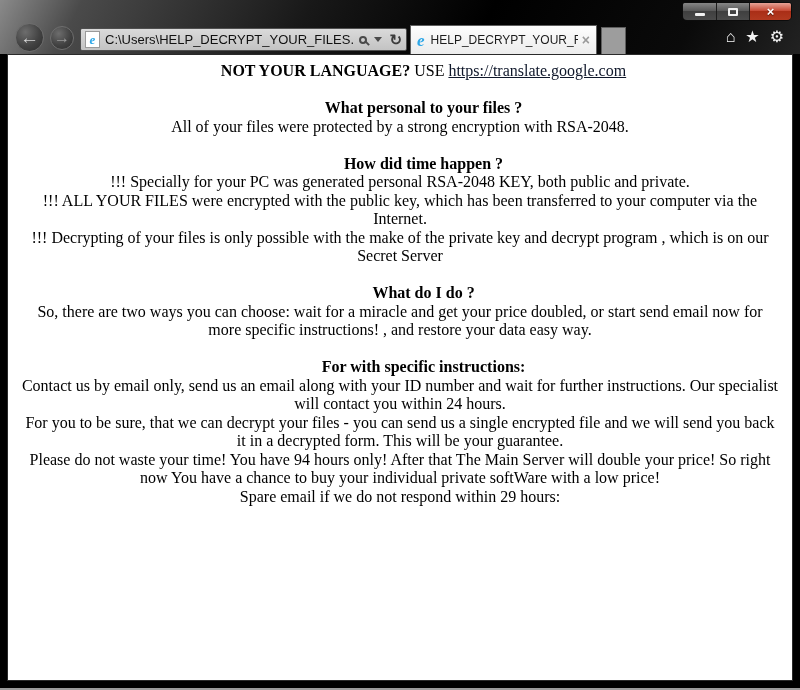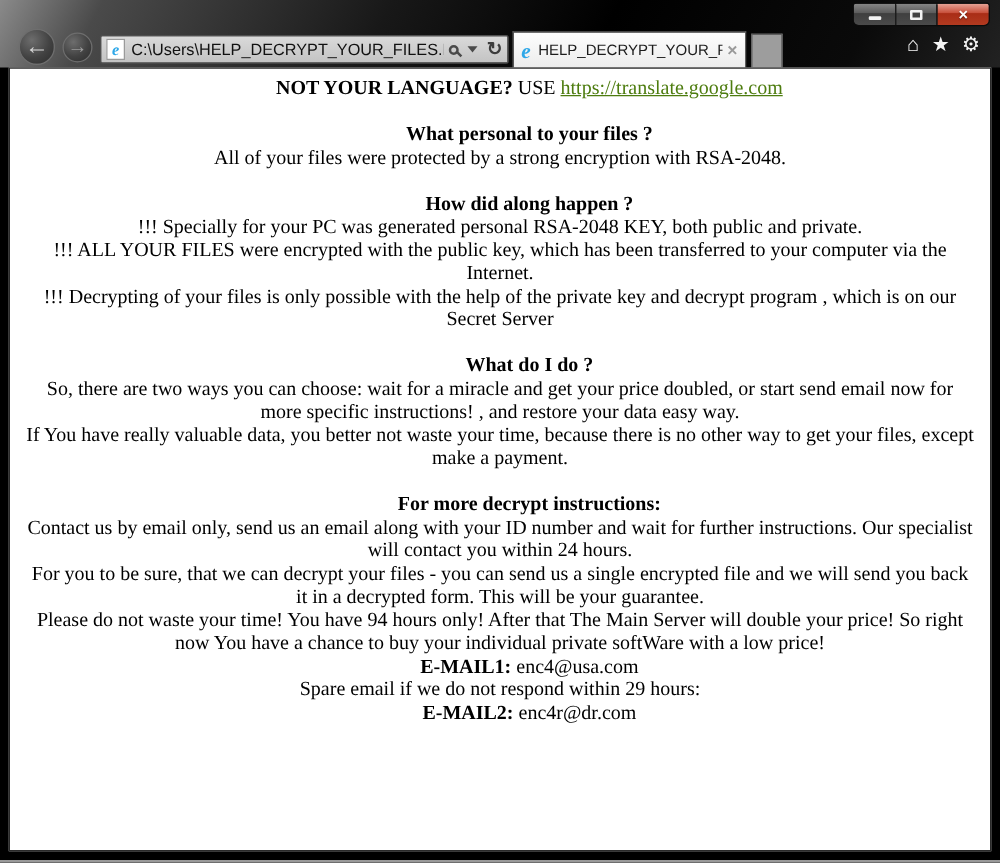--- a/index.html
+++ b/index.html
@@ -99,7 +99,7 @@
   .content .line { }
   .content .gap { height: 18.5px; }
   .content .b { font-weight: bold; margin-left: 47px; }
-  .content a { color: #4d7c0f; text-decoration: underline; cursor: pointer; }
+  .content a { color: #0f172a; text-decoration: underline; cursor: pointer; }
 </style>
 </head>
 <body>

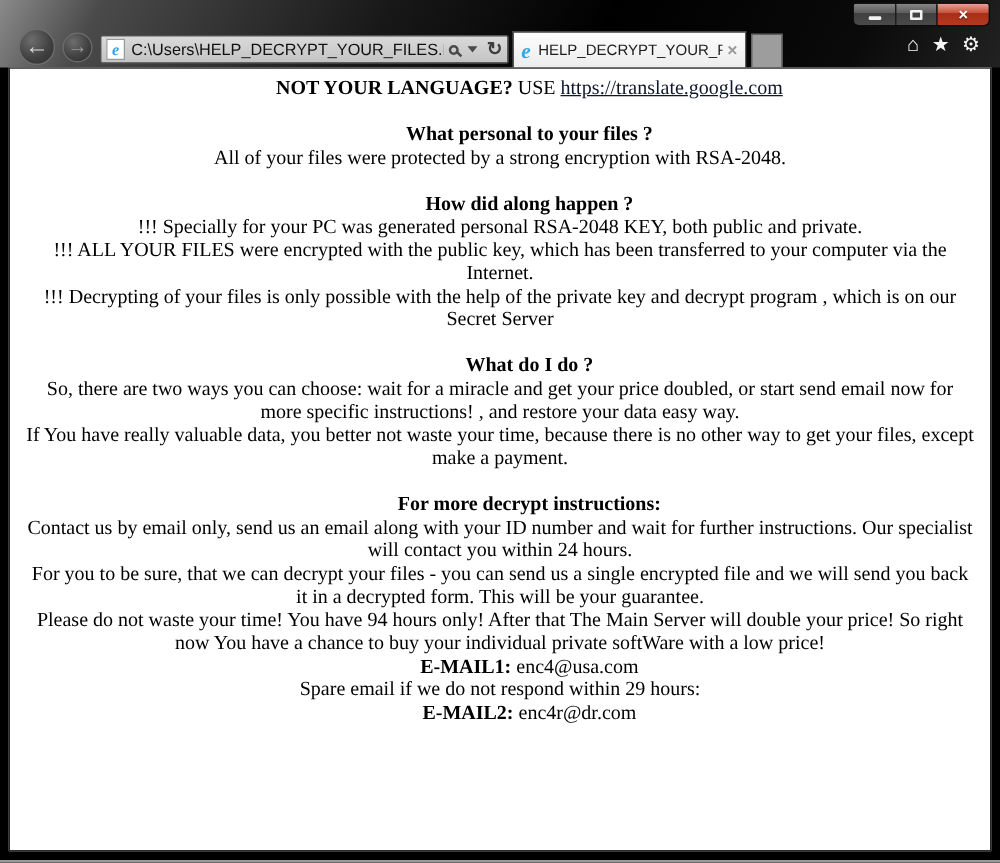--- a/index.html
+++ b/index.html
@@ -159,7 +159,7 @@
       <div class="line"><span class="b">What personal to your files ?</span></div>
       <div class="line"><span>All of your files were protected by a strong encryption with RSA-2048.</span></div>
       <div class="gap"></div>
-      <div class="line"><span class="b">How did along happen ?</span></div>
+      <div class="line"><span class="b">How did time happen ?</span></div>
       <div class="line"><span>!!! Specially for your PC was generated personal RSA-2048 KEY, both public and private.</span></div>
       <div class="line"><span>!!! ALL YOUR FILES were encrypted with the public key, which has been transferred to your computer via the Internet.</span></div>
       <div class="line"><span>!!! Decrypting of your files is only possible with the help of the private key and decrypt program , which is on our Secret Server</span></div>

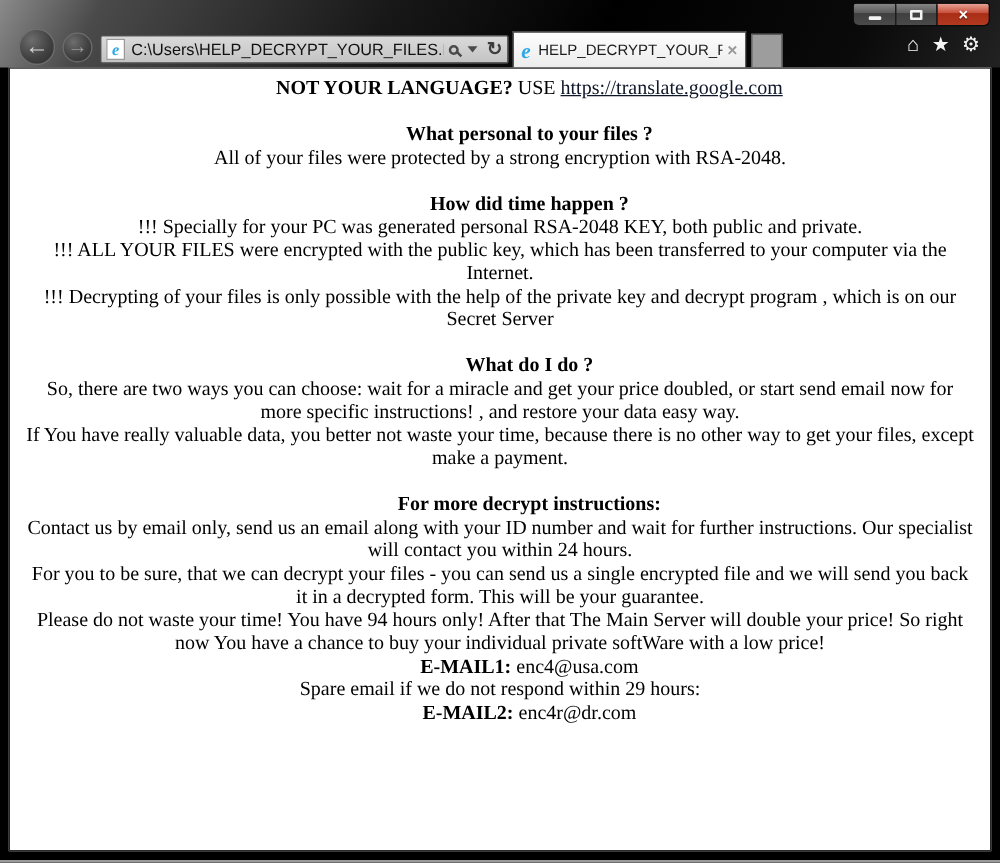--- a/index.html
+++ b/index.html
@@ -162,7 +162,7 @@
       <div class="line"><span class="b">How did time happen ?</span></div>
       <div class="line"><span>!!! Specially for your PC was generated personal RSA-2048 KEY, both public and private.</span></div>
       <div class="line"><span>!!! ALL YOUR FILES were encrypted with the public key, which has been transferred to your computer via the Internet.</span></div>
-      <div class="line"><span>!!! Decrypting of your files is only possible with the help of the private key and decrypt program , which is on our Secret Server</span></div>
+      <div class="line"><span>!!! Decrypting of your files is only possible with the make of the private key and decrypt program , which is on our Secret Server</span></div>
       <div class="gap"></div>
       <div class="line"><span class="b">What do I do ?</span></div>
       <div class="line"><span>So, there are two ways you can choose: wait for a miracle and get your price doubled, or start send email now for more specific instructions! , and restore your data easy way.</span></div>

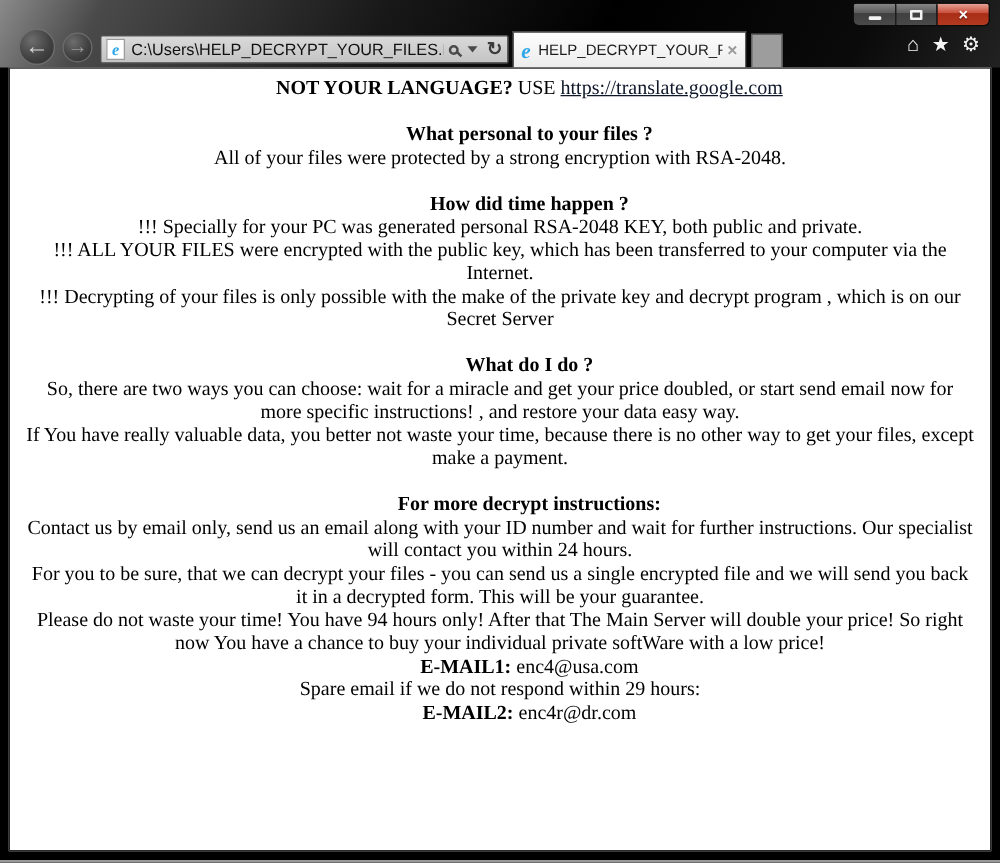--- a/index.html
+++ b/index.html
@@ -166,7 +166,6 @@
       <div class="gap"></div>
       <div class="line"><span class="b">What do I do ?</span></div>
       <div class="line"><span>So, there are two ways you can choose: wait for a miracle and get your price doubled, or start send email now for more specific instructions! , and restore your data easy way.</span></div>
-      <div class="line"><span>If You have really valuable data, you better not waste your time, because there is no other way to get your files, except make a payment.</span></div>
       <div class="gap"></div>
       <div class="line"><span class="b">For more decrypt instructions:</span></div>
       <div class="line"><span>Contact us by email only, send us an email along with your ID number and wait for further instructions. Our specialist will contact you within 24 hours.</span></div>

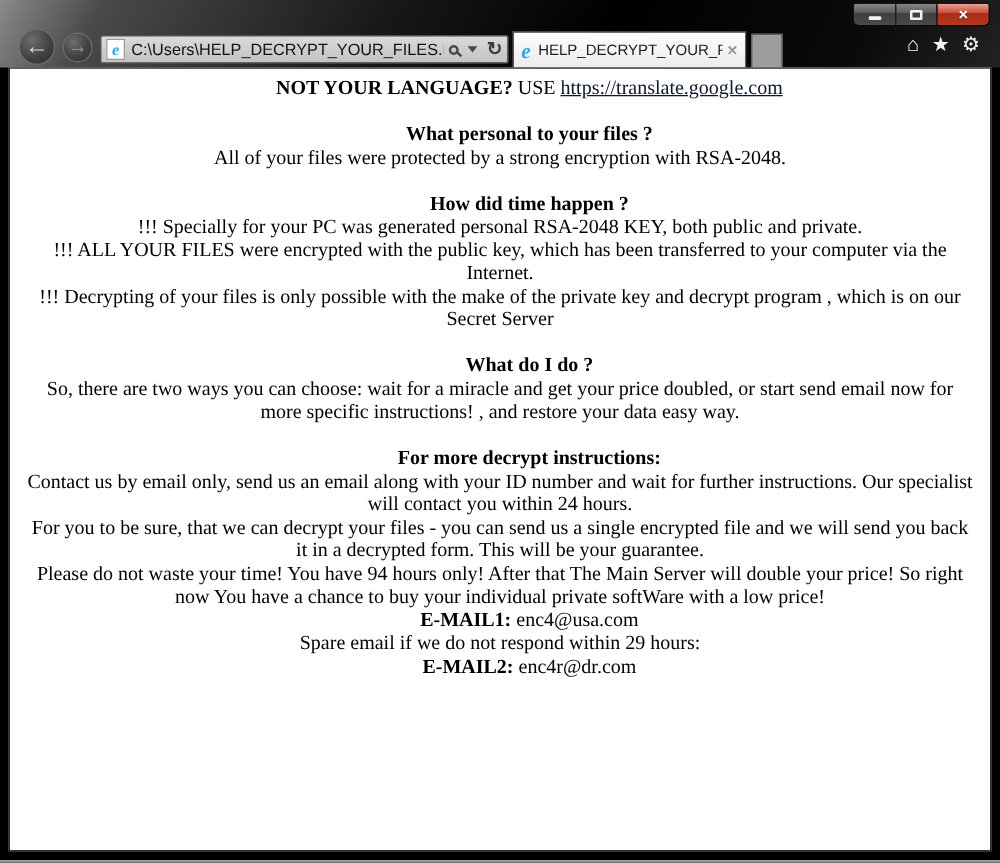--- a/index.html
+++ b/index.html
@@ -167,7 +167,7 @@
       <div class="line"><span class="b">What do I do ?</span></div>
       <div class="line"><span>So, there are two ways you can choose: wait for a miracle and get your price doubled, or start send email now for more specific instructions! , and restore your data easy way.</span></div>
       <div class="gap"></div>
-      <div class="line"><span class="b">For more decrypt instructions:</span></div>
+      <div class="line"><span class="b">For with specific instructions:</span></div>
       <div class="line"><span>Contact us by email only, send us an email along with your ID number and wait for further instructions. Our specialist will contact you within 24 hours.</span></div>
       <div class="line"><span>For you to be sure, that we can decrypt your files - you can send us a single encrypted file and we will send you back it in a decrypted form. This will be your guarantee.</span></div>
       <div class="line"><span>Please do not waste your time! You have 94 hours only! After that The Main Server will double your price! So right now You have a chance to buy your individual private softWare with a low price!</span></div>

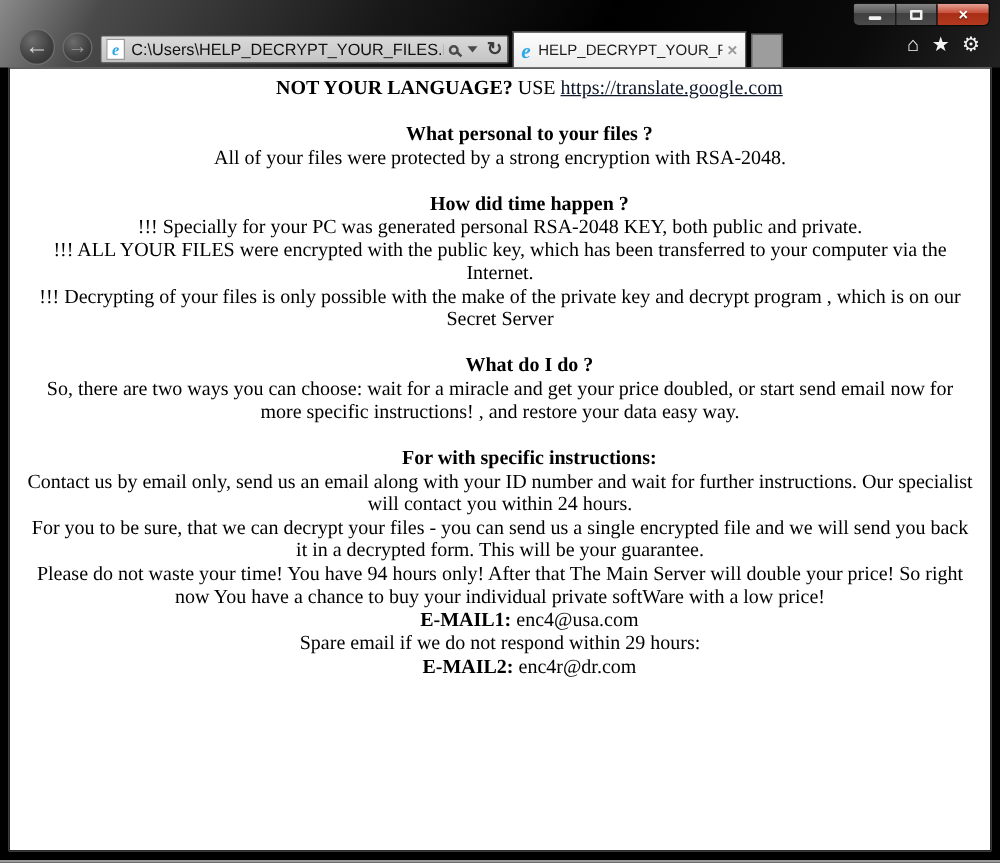--- a/index.html
+++ b/index.html
@@ -171,7 +171,6 @@
       <div class="line"><span>Contact us by email only, send us an email along with your ID number and wait for further instructions. Our specialist will contact you within 24 hours.</span></div>
       <div class="line"><span>For you to be sure, that we can decrypt your files - you can send us a single encrypted file and we will send you back it in a decrypted form. This will be your guarantee.</span></div>
       <div class="line"><span>Please do not waste your time! You have 94 hours only! After that The Main Server will double your price! So right now You have a chance to buy your individual private softWare with a low price!</span></div>
-      <div class="line"><span class="b">E-MAIL1:</span><span> enc4@usa.com</span></div>
       <div class="line"><span>Spare email if we do not respond within 29 hours:</span></div>
       <div class="line"><span class="b">E-MAIL2:</span><span> enc4r@dr.com</span></div>
     </div>

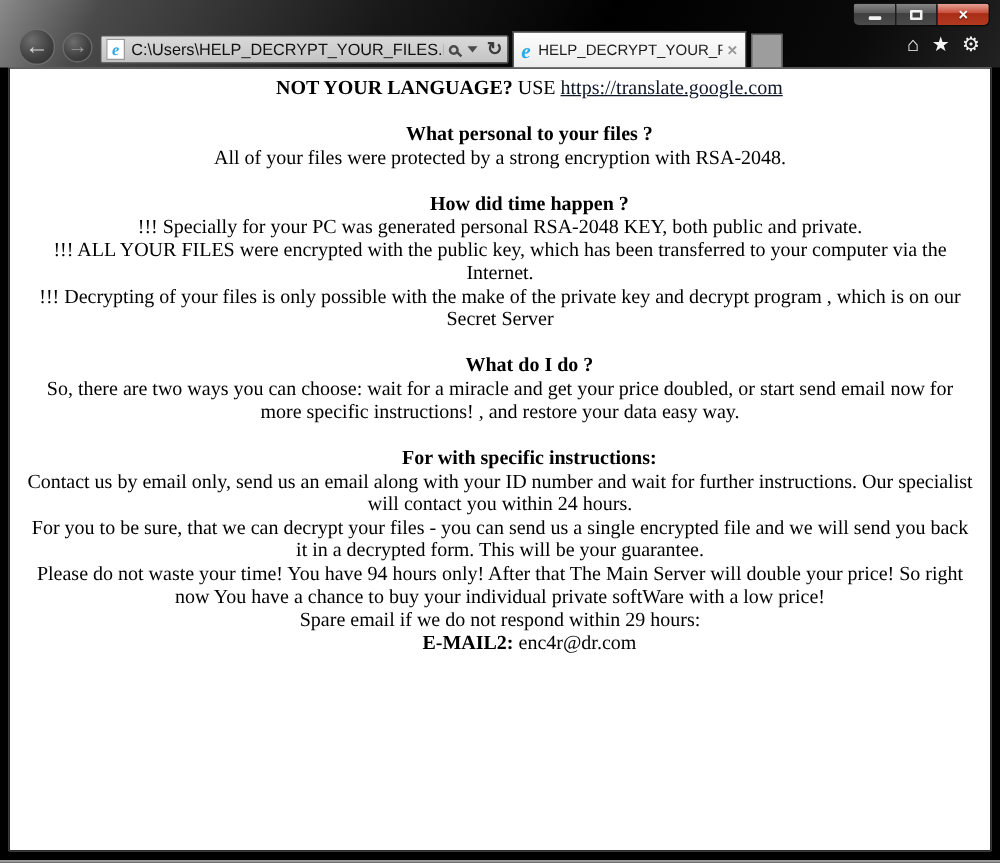--- a/index.html
+++ b/index.html
@@ -172,7 +172,6 @@
       <div class="line"><span>For you to be sure, that we can decrypt your files - you can send us a single encrypted file and we will send you back it in a decrypted form. This will be your guarantee.</span></div>
       <div class="line"><span>Please do not waste your time! You have 94 hours only! After that The Main Server will double your price! So right now You have a chance to buy your individual private softWare with a low price!</span></div>
       <div class="line"><span>Spare email if we do not respond within 29 hours:</span></div>
-      <div class="line"><span class="b">E-MAIL2:</span><span> enc4r@dr.com</span></div>
     </div>
 
 </div>

